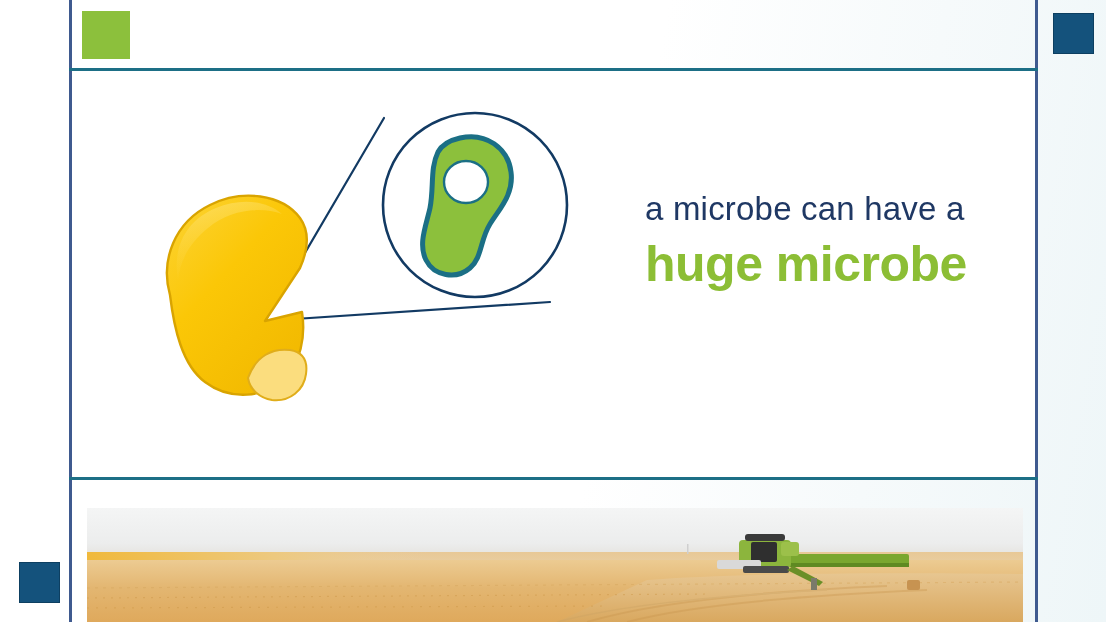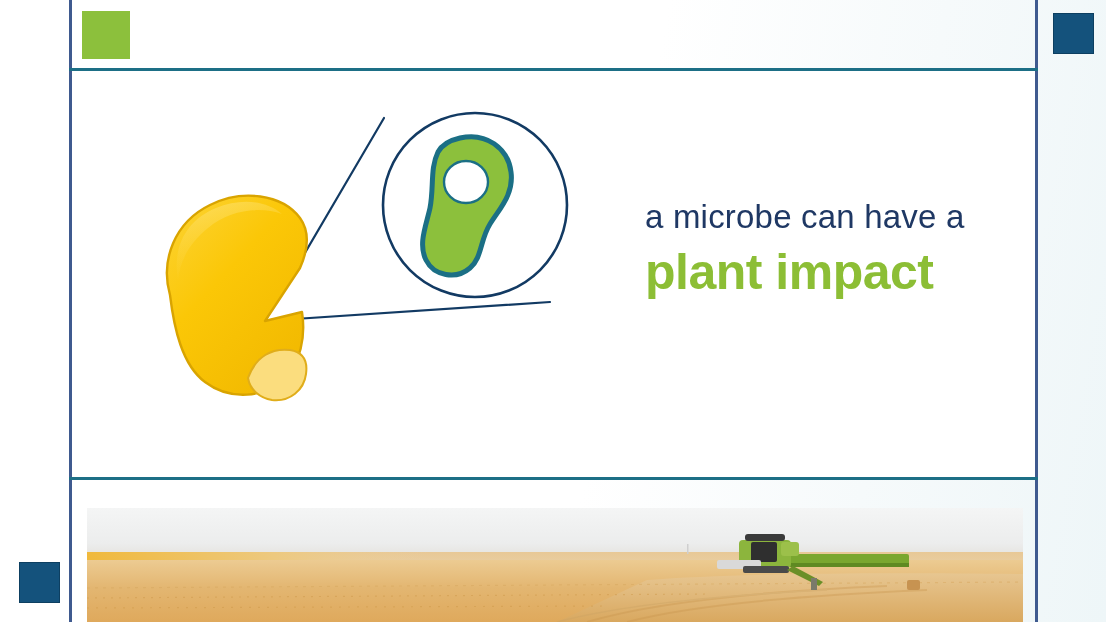--- a/index.html
+++ b/index.html
@@ -83,7 +83,7 @@
   #headline {
     position: absolute;
     left: 645px;
-    top: 200px;
+    top: 192px;
     width: 380px;
   }
   .line-light {

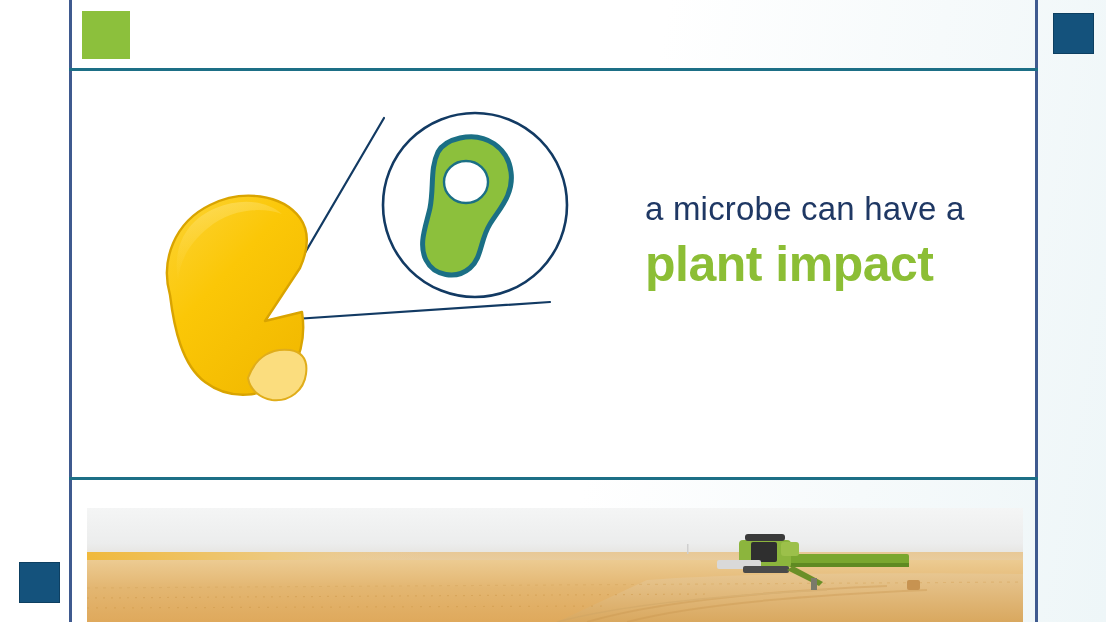--- a/index.html
+++ b/index.html
@@ -196,7 +196,7 @@
 
   <div id="headline">
     <div class="line-light" id="line-1">a microbe can have a</div>
-    <div id="line-2">plant impact</div>
+    <div id="line-2">huge microbe</div>
   </div>
 
   <div id="photo-strip">

